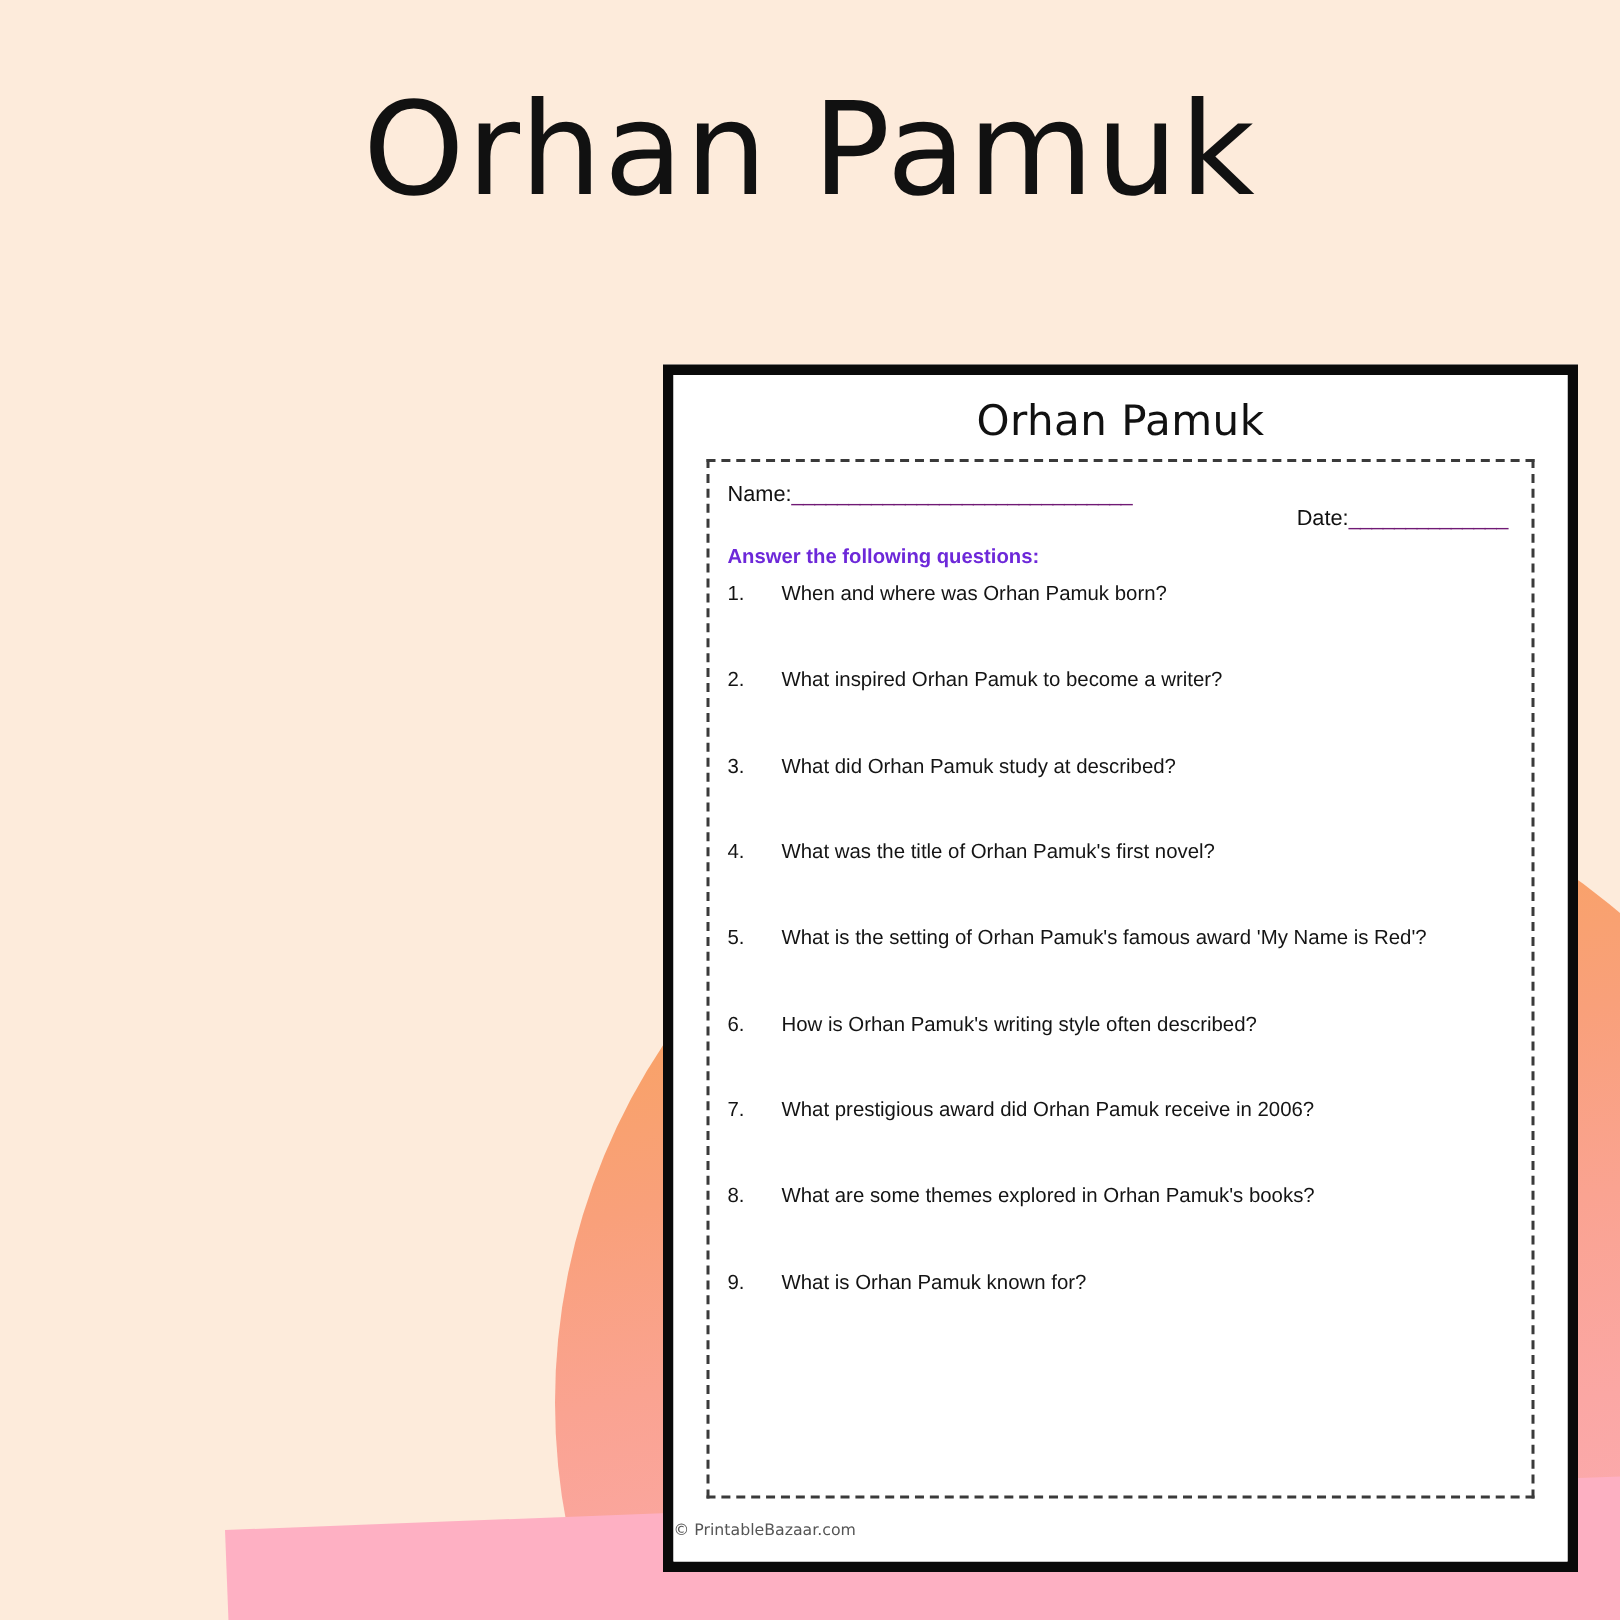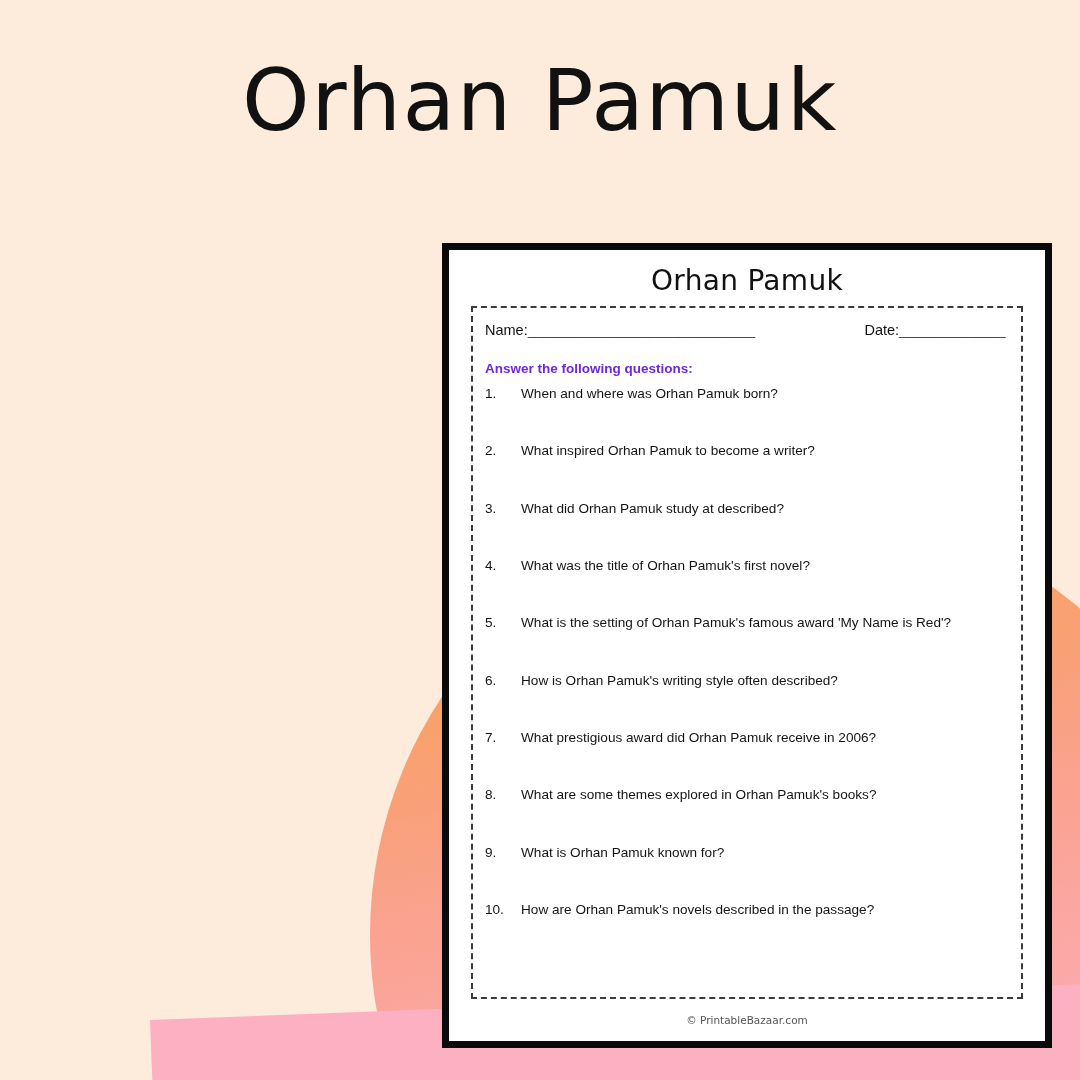--- a/index.html
+++ b/index.html
@@ -117,7 +117,8 @@
     font-size: 14.5px;
     color: #111;
     margin-top: 4px;
-    margin-bottom: 23px;
+    margin-bottom: 9px;
+    flex-direction: column;
   }
   .field-label { font-size: 14.5px; color:#111; white-space: nowrap; }
   .field-rule  { font-size: 14.5px; color:#701a75; letter-spacing: -0.5px; white-space: nowrap; }

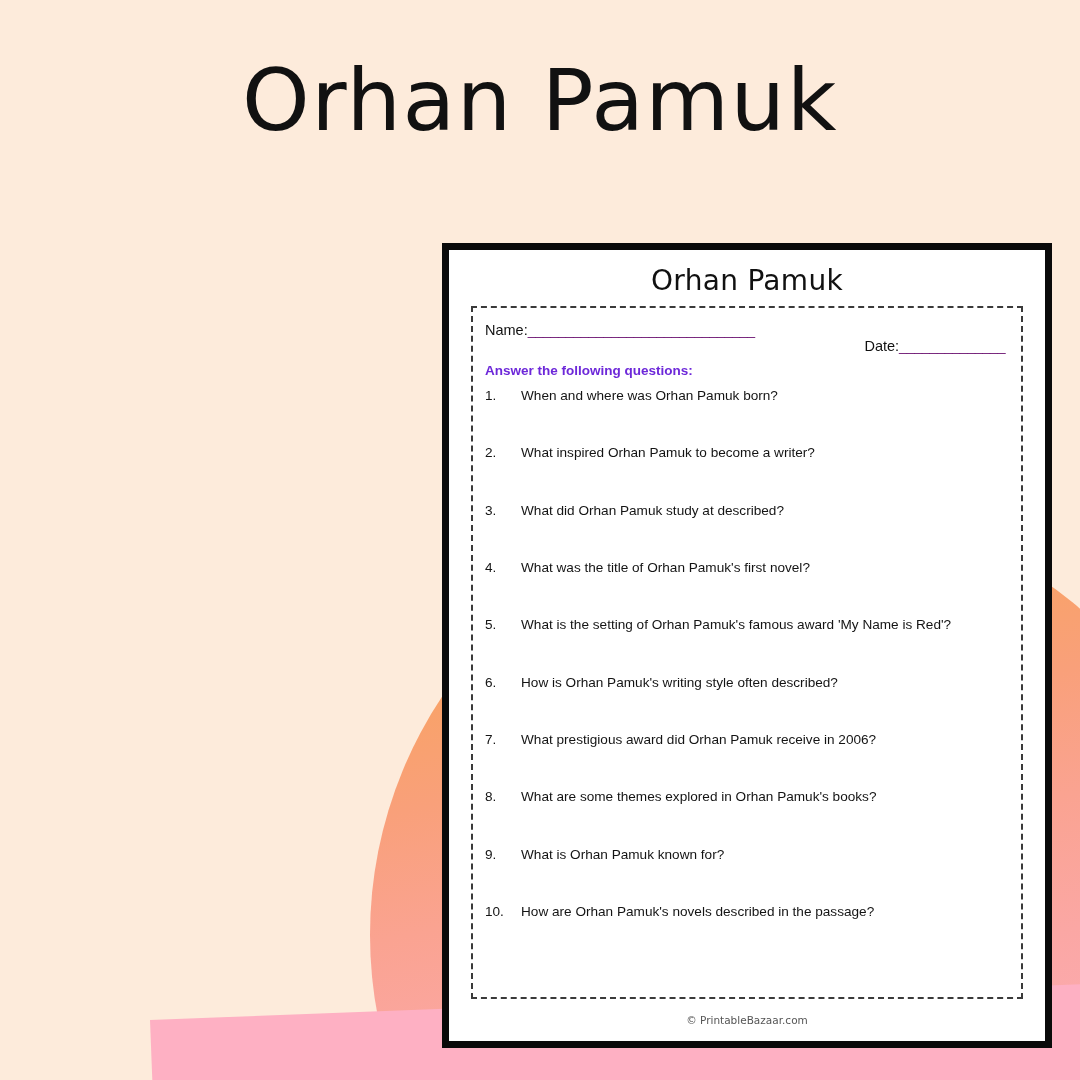--- a/index.html
+++ b/index.html
@@ -230,10 +230,6 @@
           <span class="q-num">9.</span>
           <span class="q-text">What is Orhan Pamuk known for?</span>
         </li>
-        <li class="question-row">
-          <span class="q-num">10.</span>
-          <span class="q-text">How are Orhan Pamuk's novels described in the passage?</span>
-        </li>
       </ol>
     </div>
 

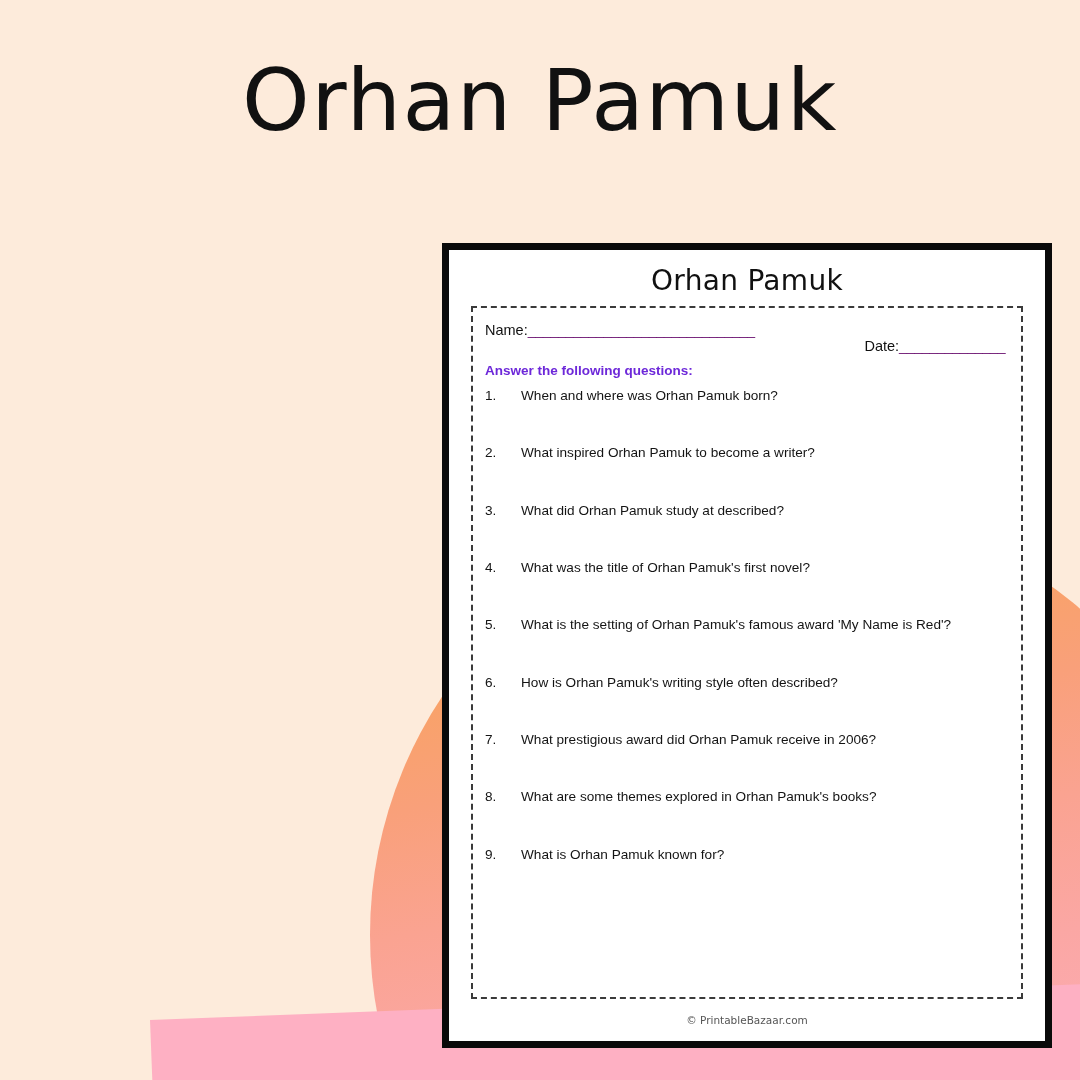--- a/index.html
+++ b/index.html
@@ -157,7 +157,7 @@
     left: 0;
     right: 0;
     top: 764px;
-    text-align: center;
+    text-align: left;
     font-size: 10.5px;
     color: #555;
     font-family: "DejaVu Sans", sans-serif;

